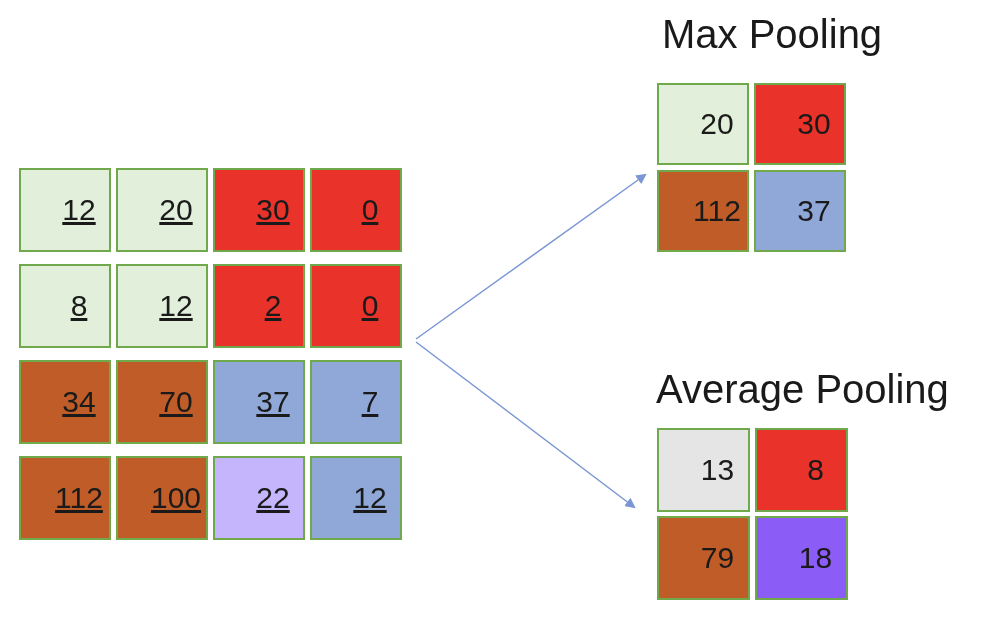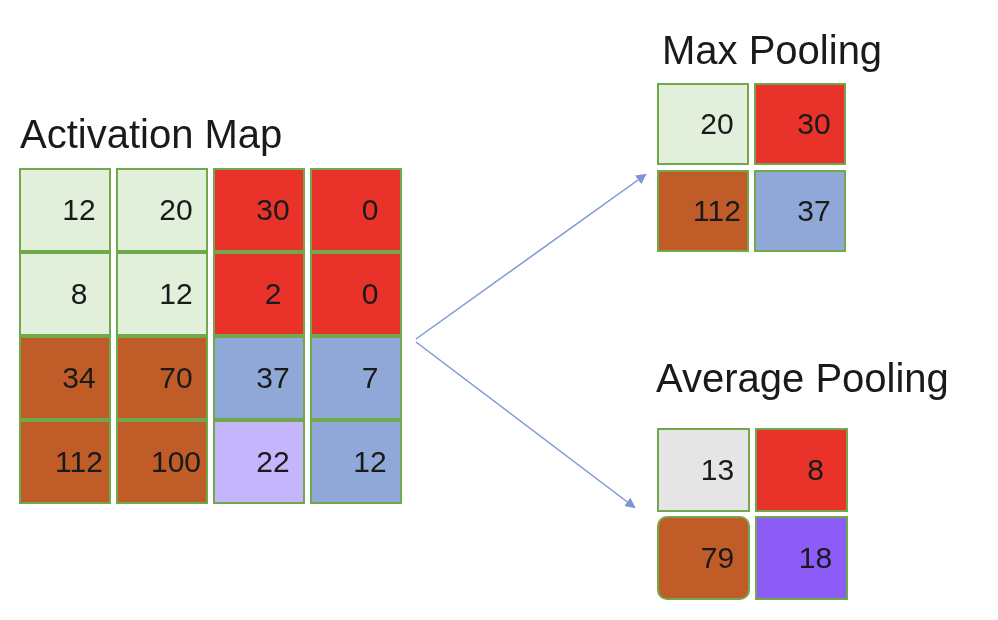--- a/index.html
+++ b/index.html
@@ -24,7 +24,7 @@
     color: var(--text, #1a1a1a);
   }
   #title-activation { left: 20px;  top: 114px; }
-  #title-max        { left: 662px; top: 14px; margin-top: 16px;  }
+  #title-max        { left: 662px; top: 14px;  }
   #title-average    { left: 656px; top: 358px; }
 
   .grid {

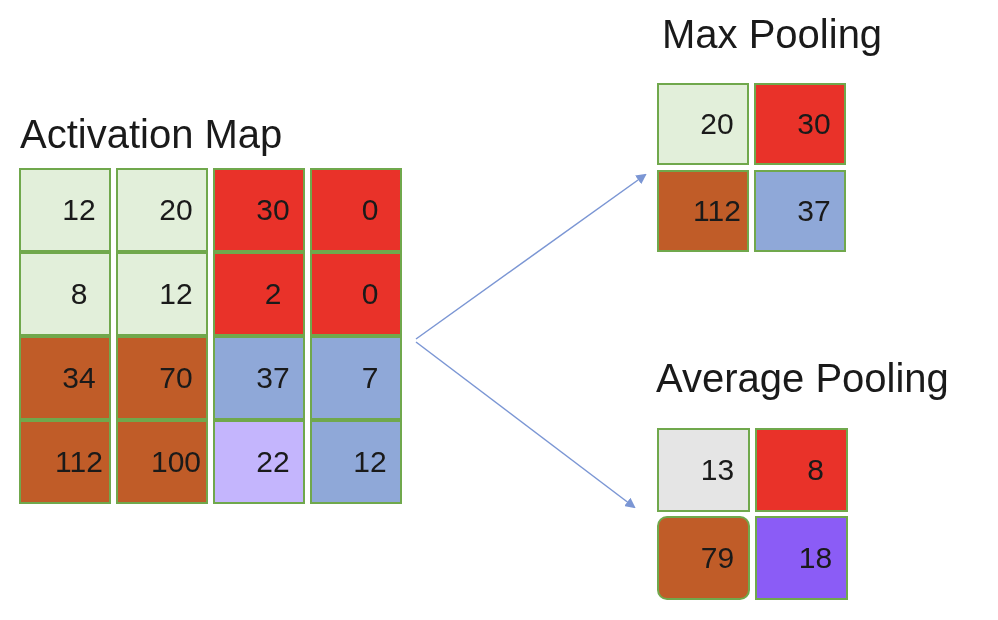--- a/index.html
+++ b/index.html
@@ -73,7 +73,6 @@
 
 <div class="canvas">
 
-  <div class="title" id="title-activation">Activation Map</div>
   <div class="title" id="title-max">Max Pooling</div>
   <div class="title" id="title-average">Average Pooling</div>
 

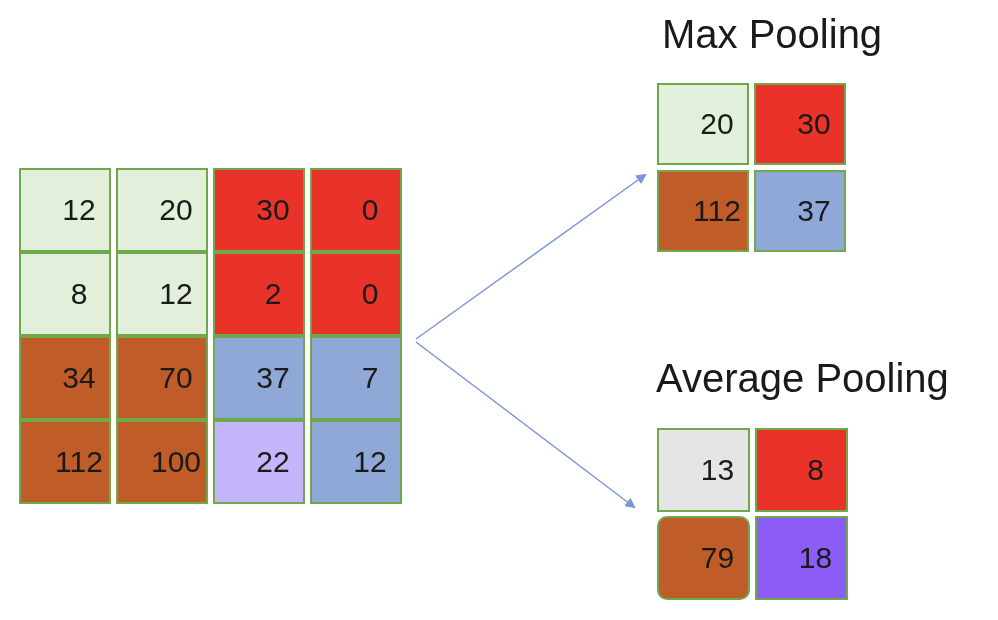--- a/index.html
+++ b/index.html
@@ -35,7 +35,8 @@
     left: 19px; top: 168px;
     grid-template-columns: repeat(4, 92px);
     grid-auto-rows: 84px;
-    gap: 0 5px;
+    gap: 12px 5px;
+    text-decoration: underline;
   }
   #grid-max {
     left: 657px; top: 83px;

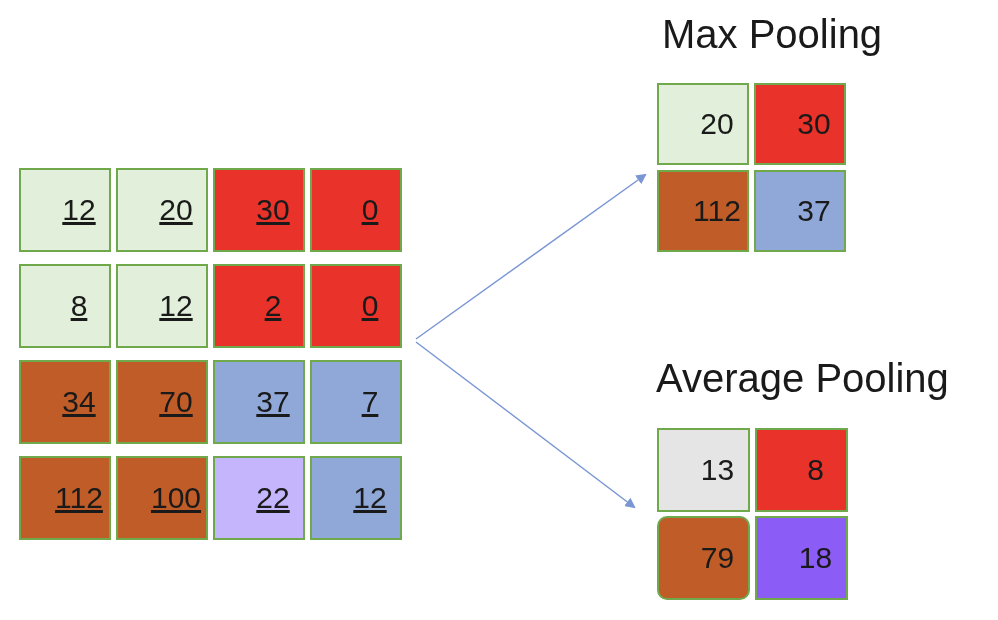--- a/index.html
+++ b/index.html
@@ -25,7 +25,7 @@
   }
   #title-activation { left: 20px;  top: 114px; }
   #title-max        { left: 662px; top: 14px;  }
-  #title-average    { left: 656px; top: 358px; }
+  #title-average    { left: 656px; top: 369px; }
 
   .grid {
     position: absolute;

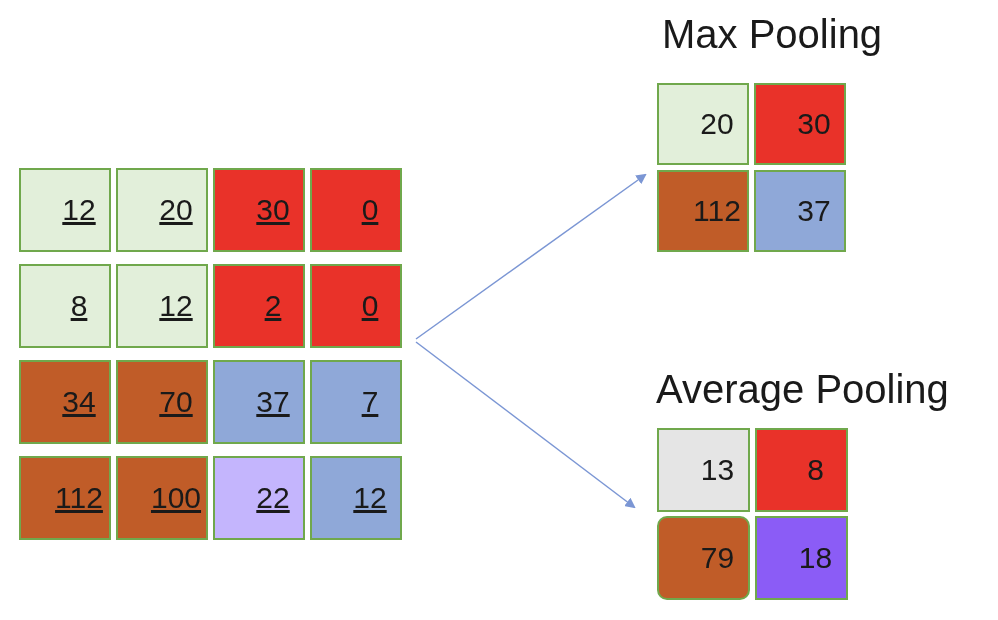--- a/index.html
+++ b/index.html
@@ -106,7 +106,7 @@
   <div class="grid" id="grid-average">
     <div class="cell" style="background-color: #e5e5e5;">13</div>
     <div class="cell" style="background-color: rgb(233, 50, 41);">8</div>
-    <div class="cell" style="background-color: rgb(192, 92, 40); border-radius: 10px;">79</div>
+    <div class="cell" style="background-color: rgb(192, 92, 40);">79</div>
     <div class="cell" style="background-color: #8b5cf6;">18</div>
   </div>
 

